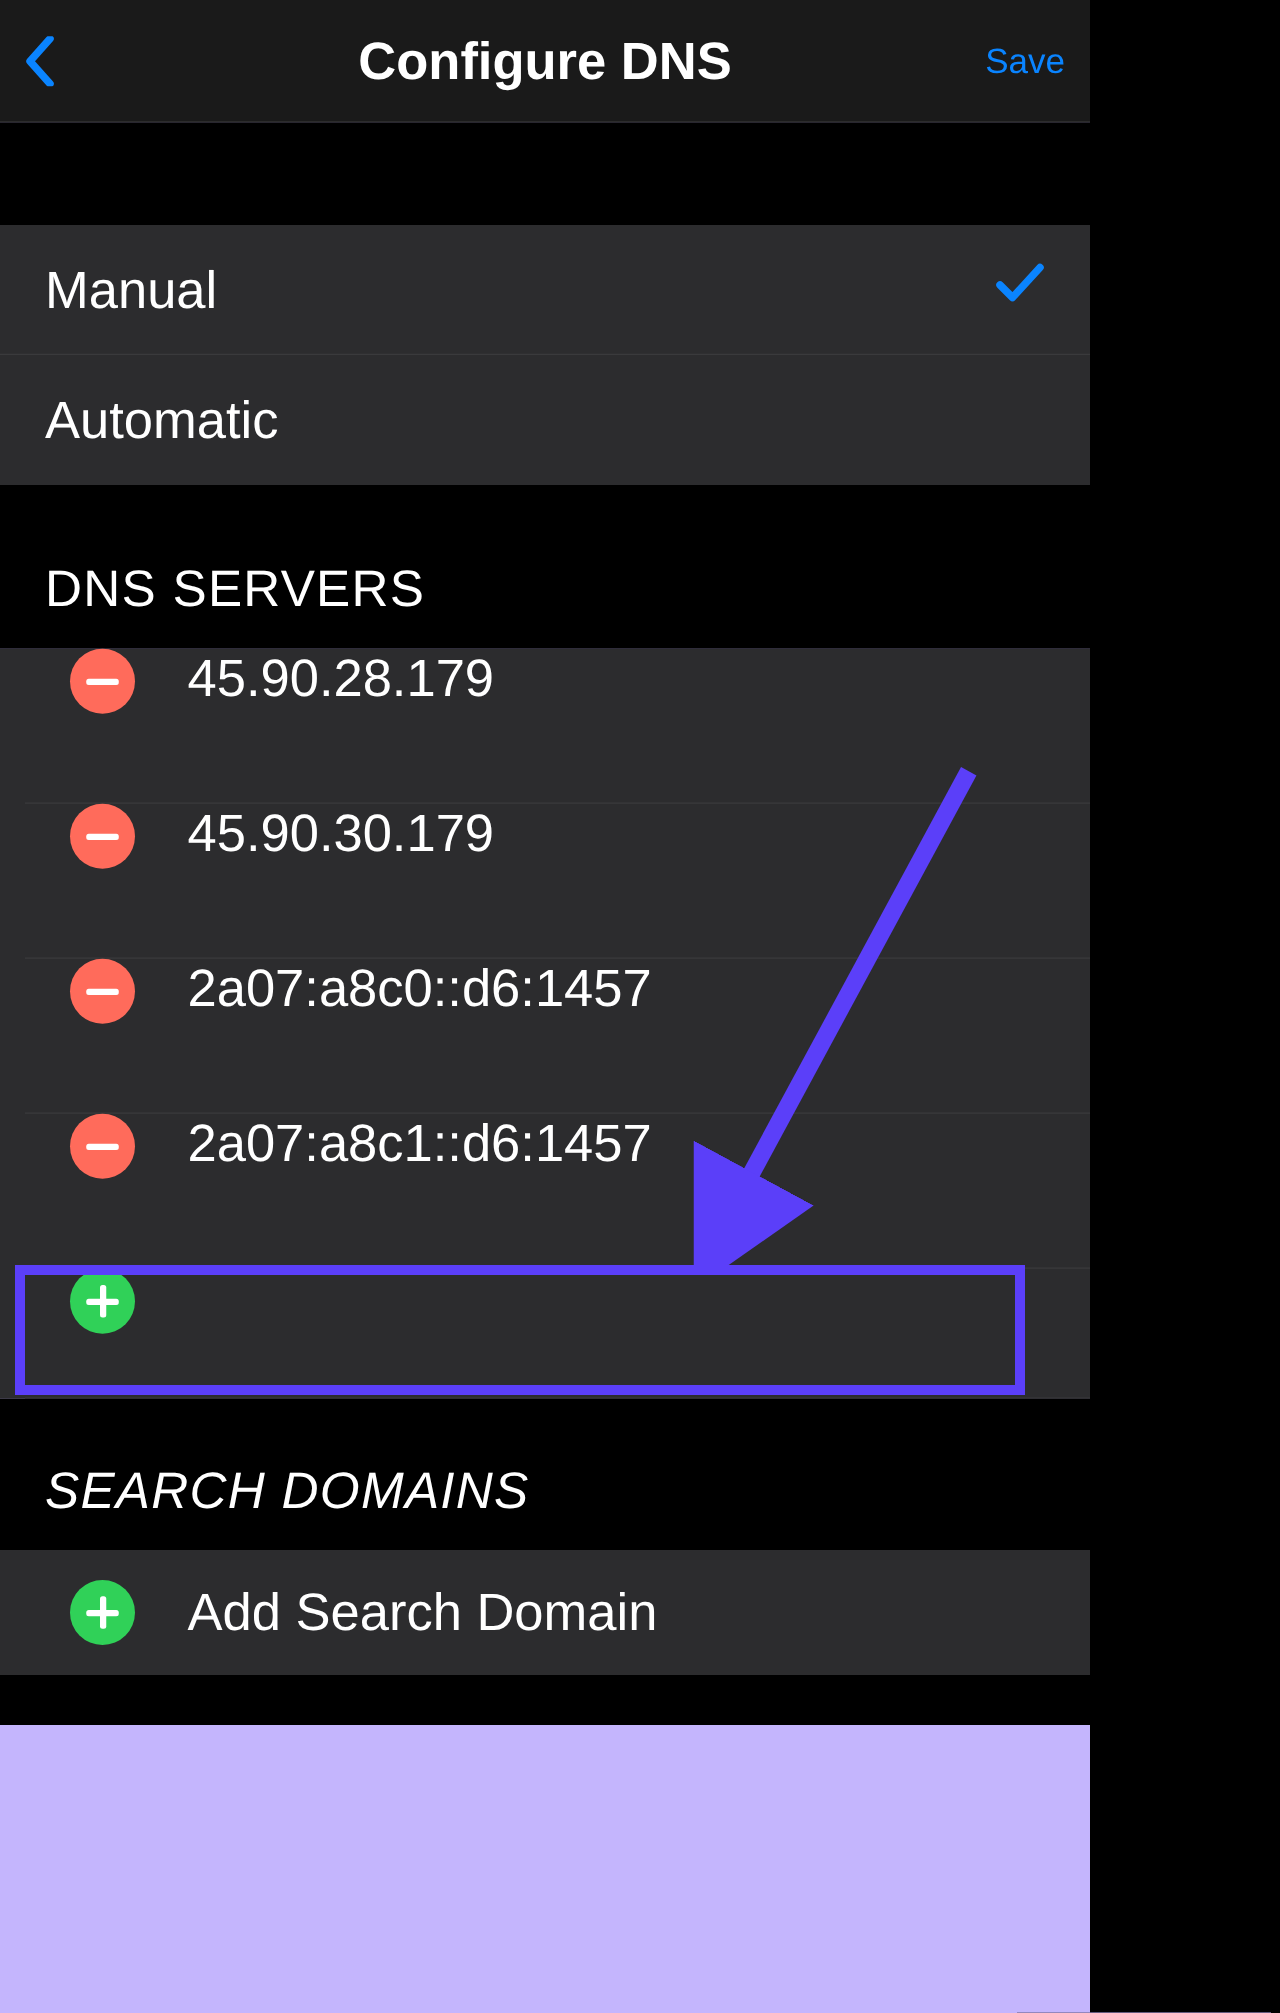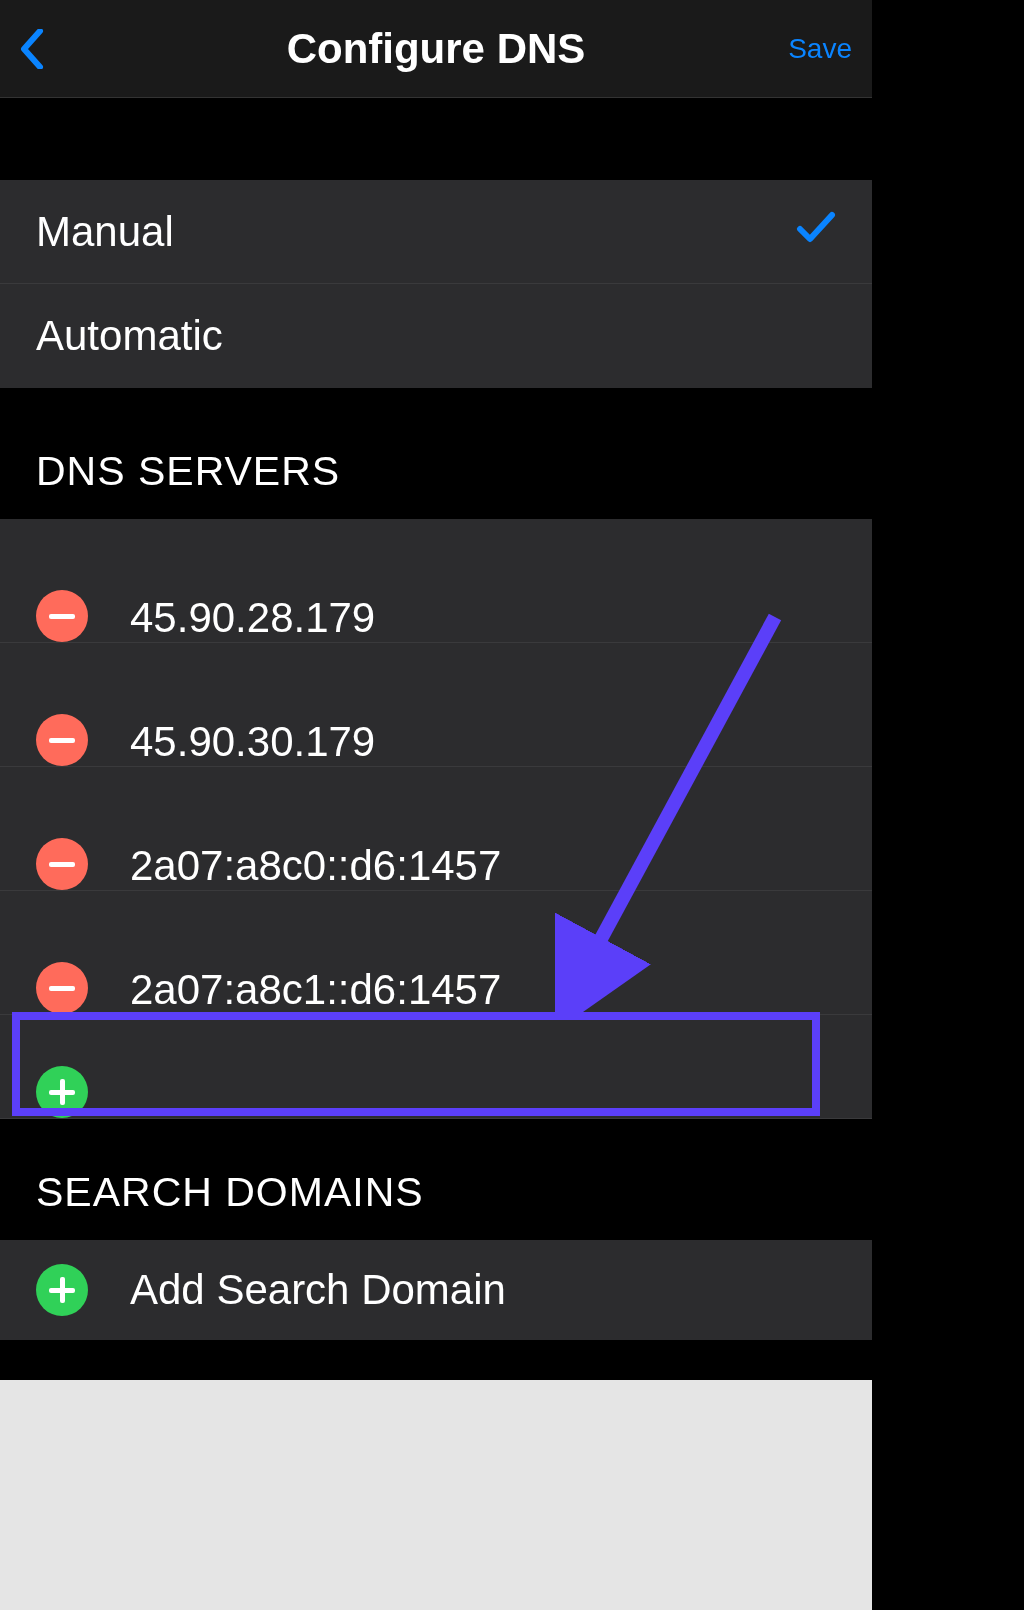--- a/index.html
+++ b/index.html
@@ -19,7 +19,7 @@
       width: 872px;
       height: 100%;
       margin: 0;
-      background: #e5e5e5;
+      background: #c4b5fd;
       position: relative;
     }
     .nav-bar {

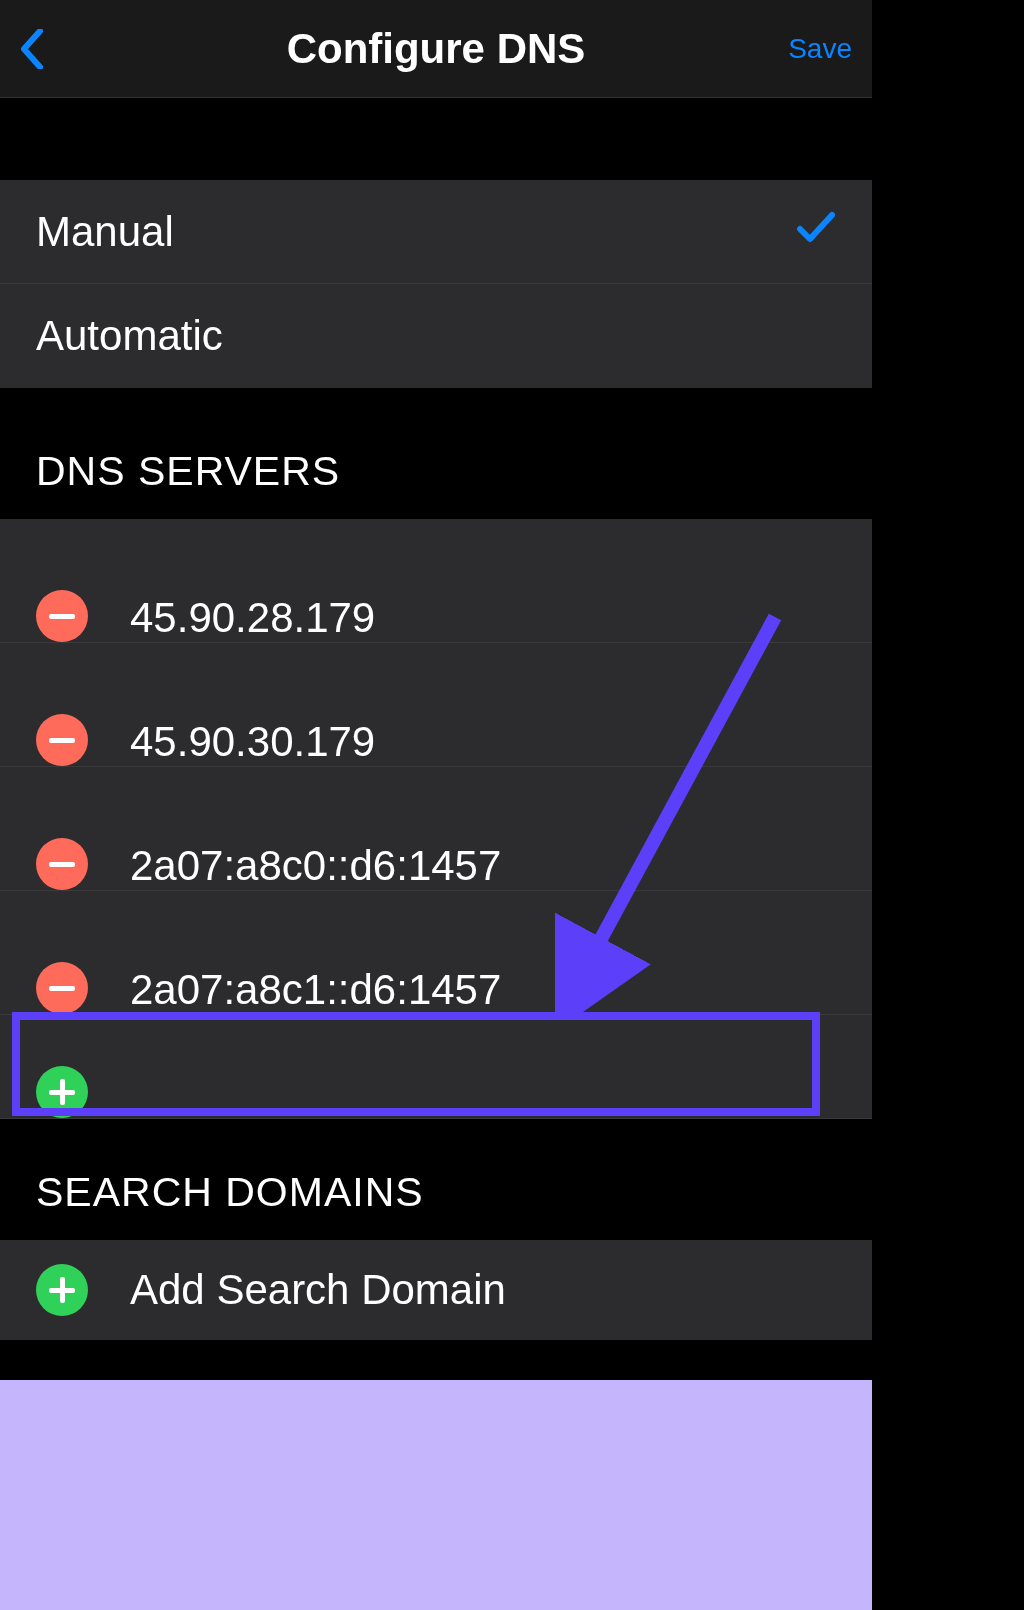--- a/index.html
+++ b/index.html
@@ -98,9 +98,10 @@
     .server-row {
       height: 124px;
       display: flex;
-      align-items: flex-end;
+      align-items: flex-start;
       padding: 0 36px;
       border-bottom: 1px solid #3a3a3c;
+      margin-left: 20px;
     }
     .server-row-last {
       height: 104px;

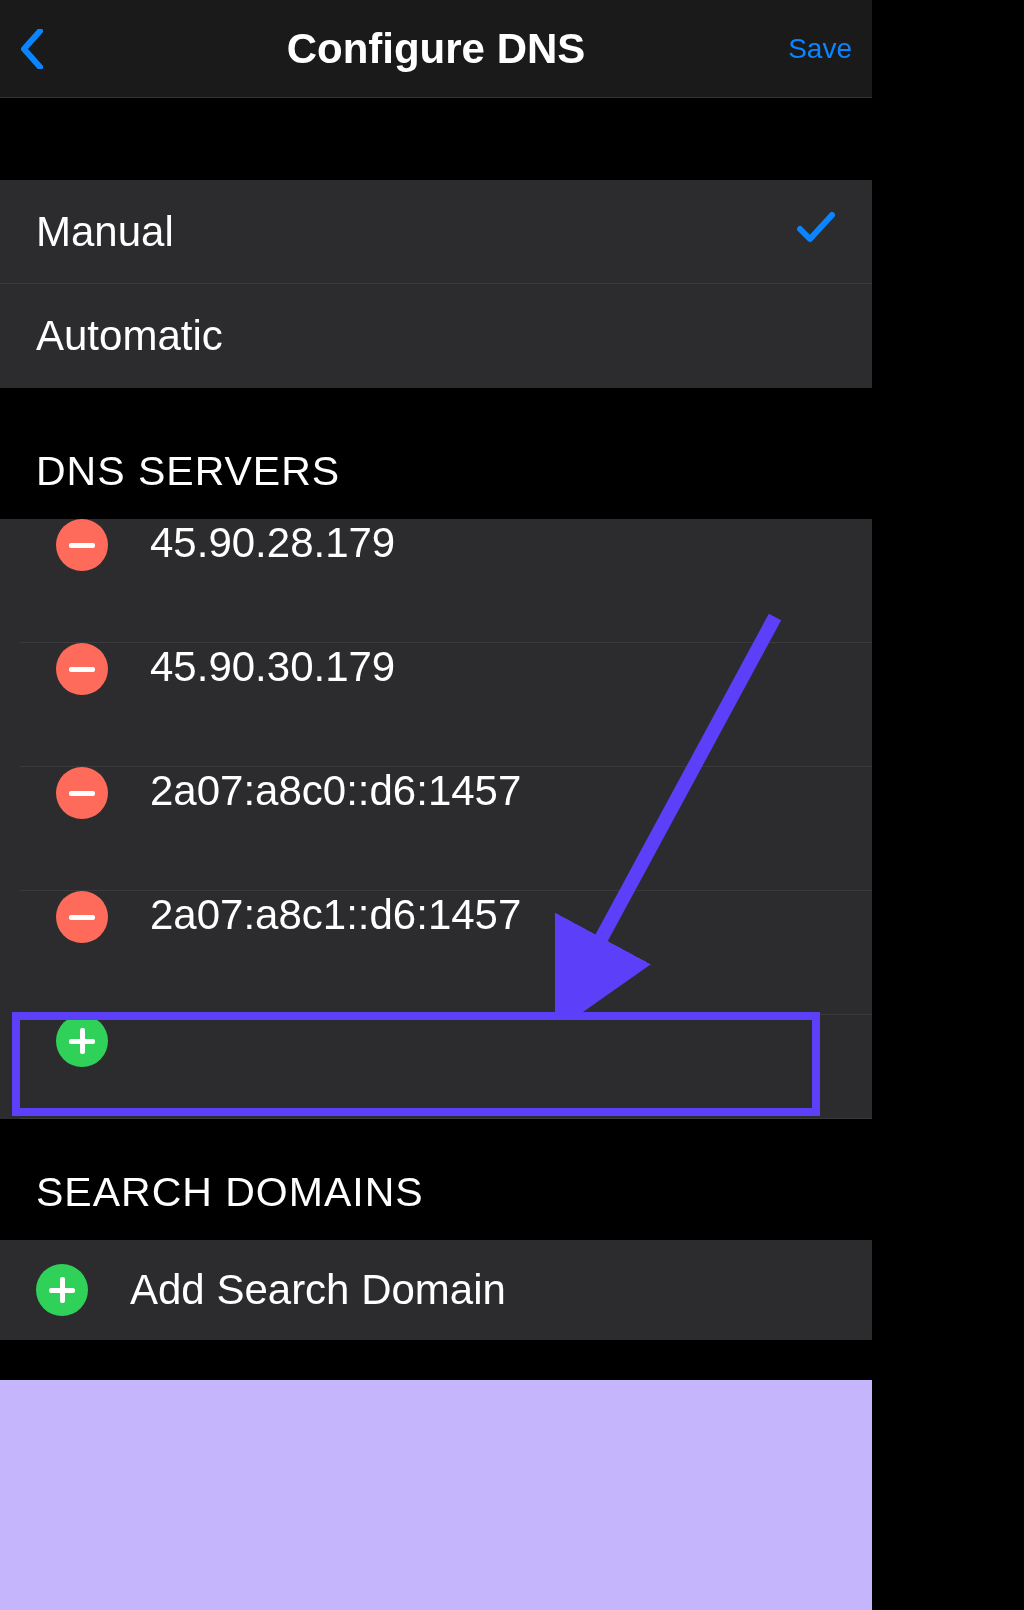--- a/index.html
+++ b/index.html
@@ -179,6 +179,7 @@
     .search-section-header {
       background: #000000;
       padding: 50px 36px 24px 36px;
+      font-style: italic;
     }
     .domain-list {
       background: #2c2c2e;

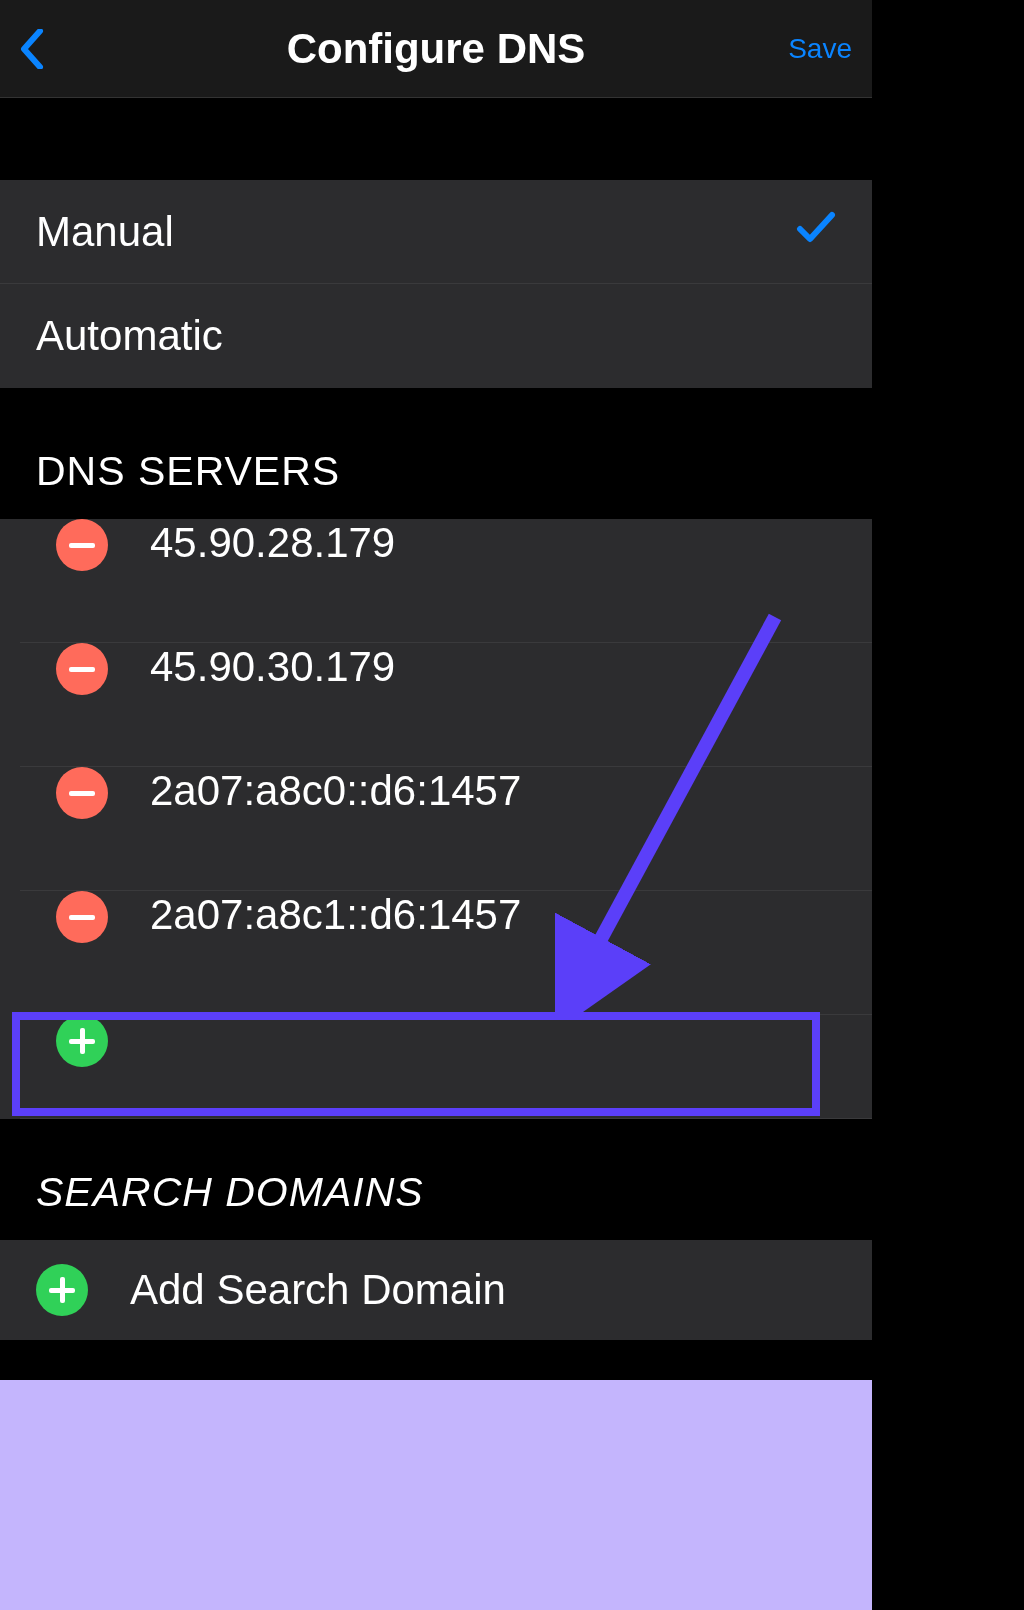--- a/index.html
+++ b/index.html
@@ -188,7 +188,7 @@
       height: 100px;
       display: flex;
       align-items: center;
-      padding: 0 36px;
+      padding: 0 56px;
     }
     .tail-black {
       height: 40px;

